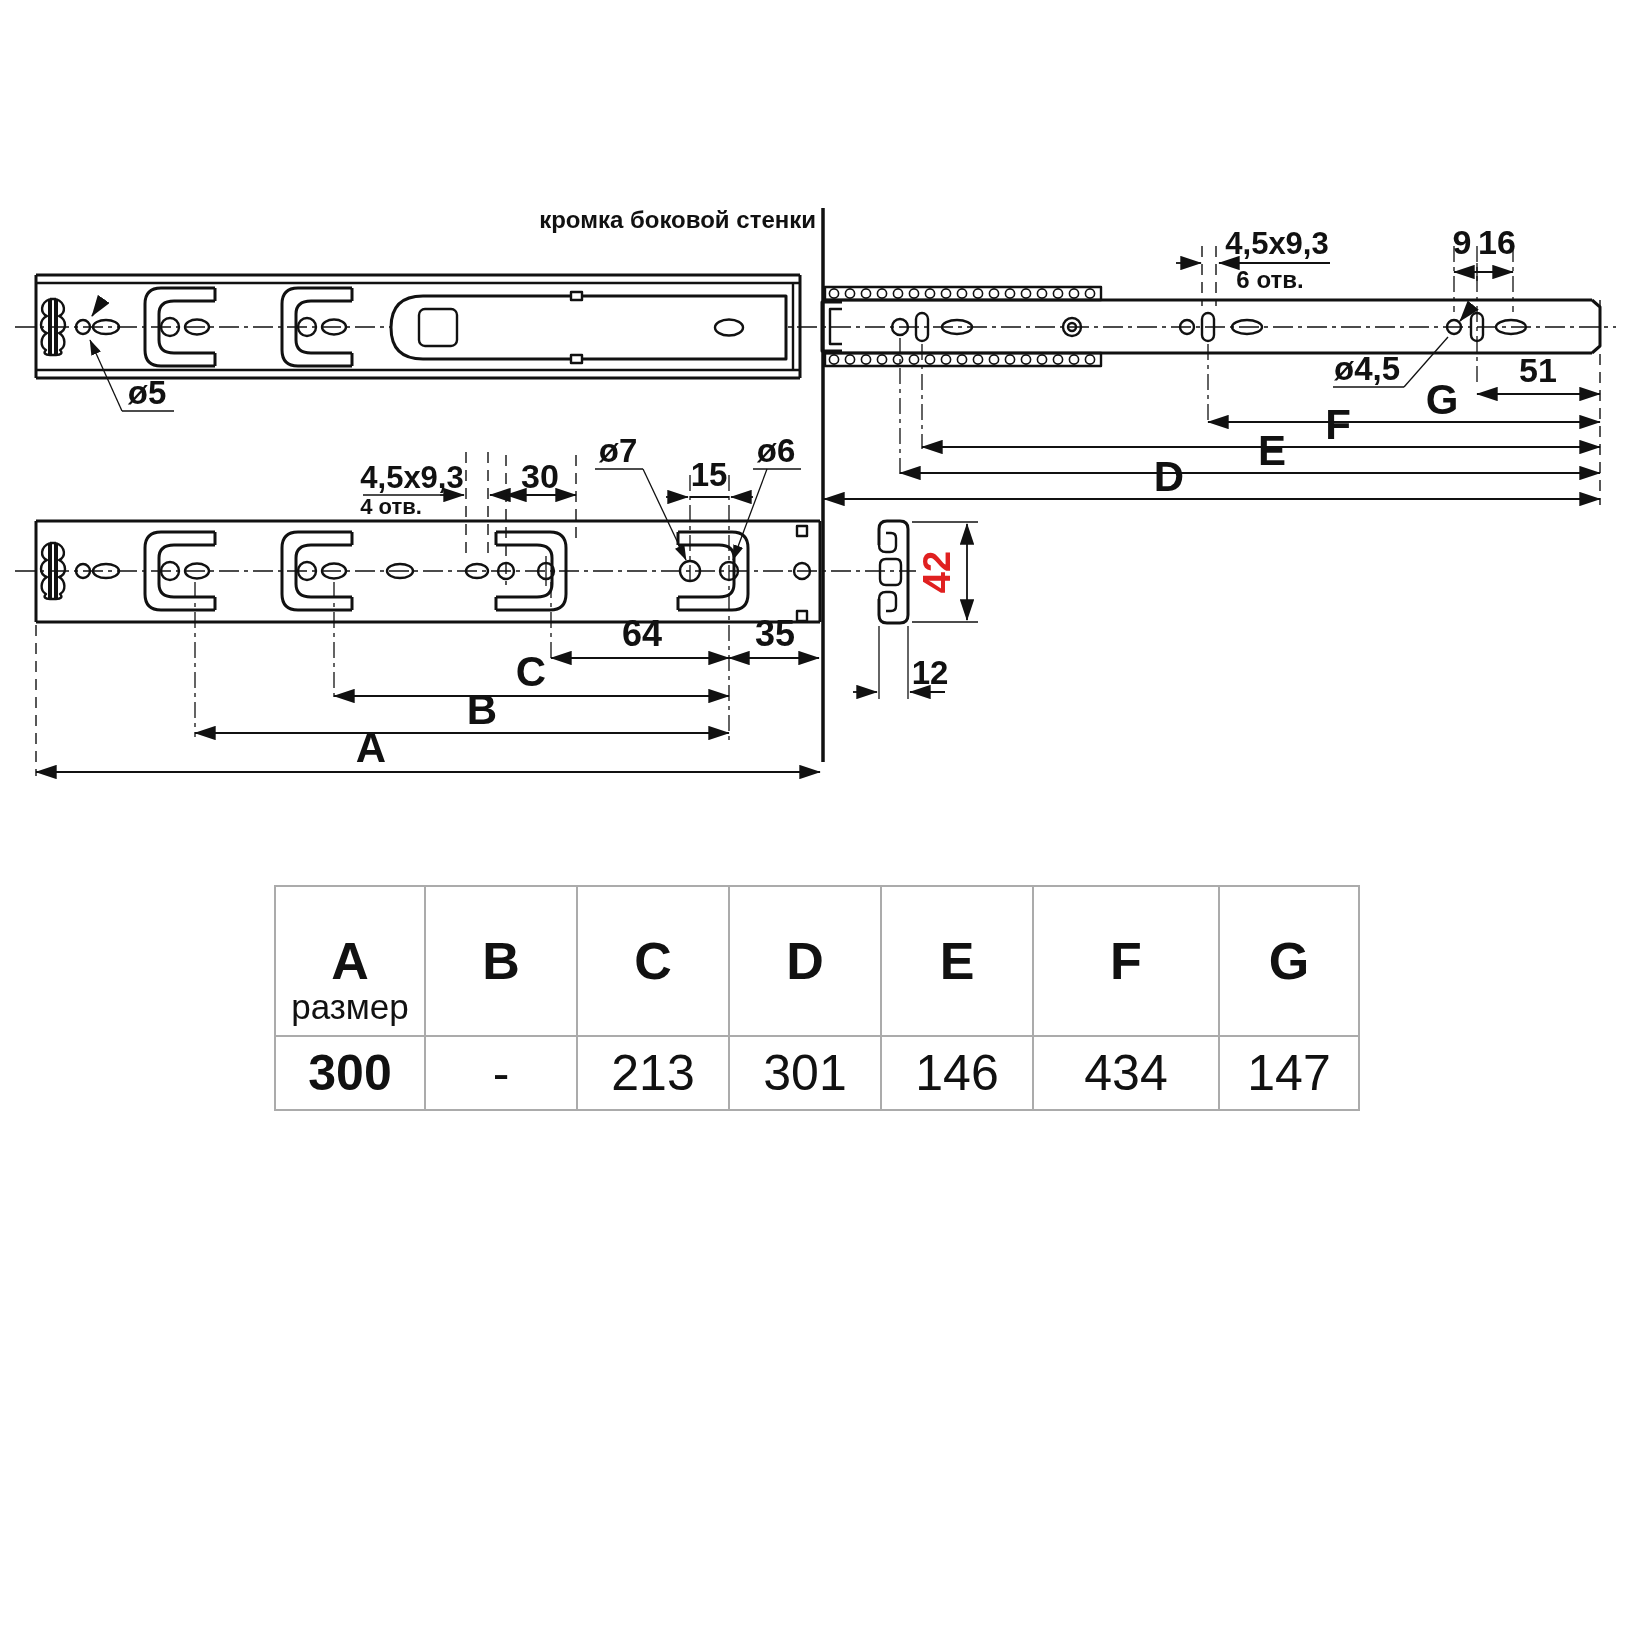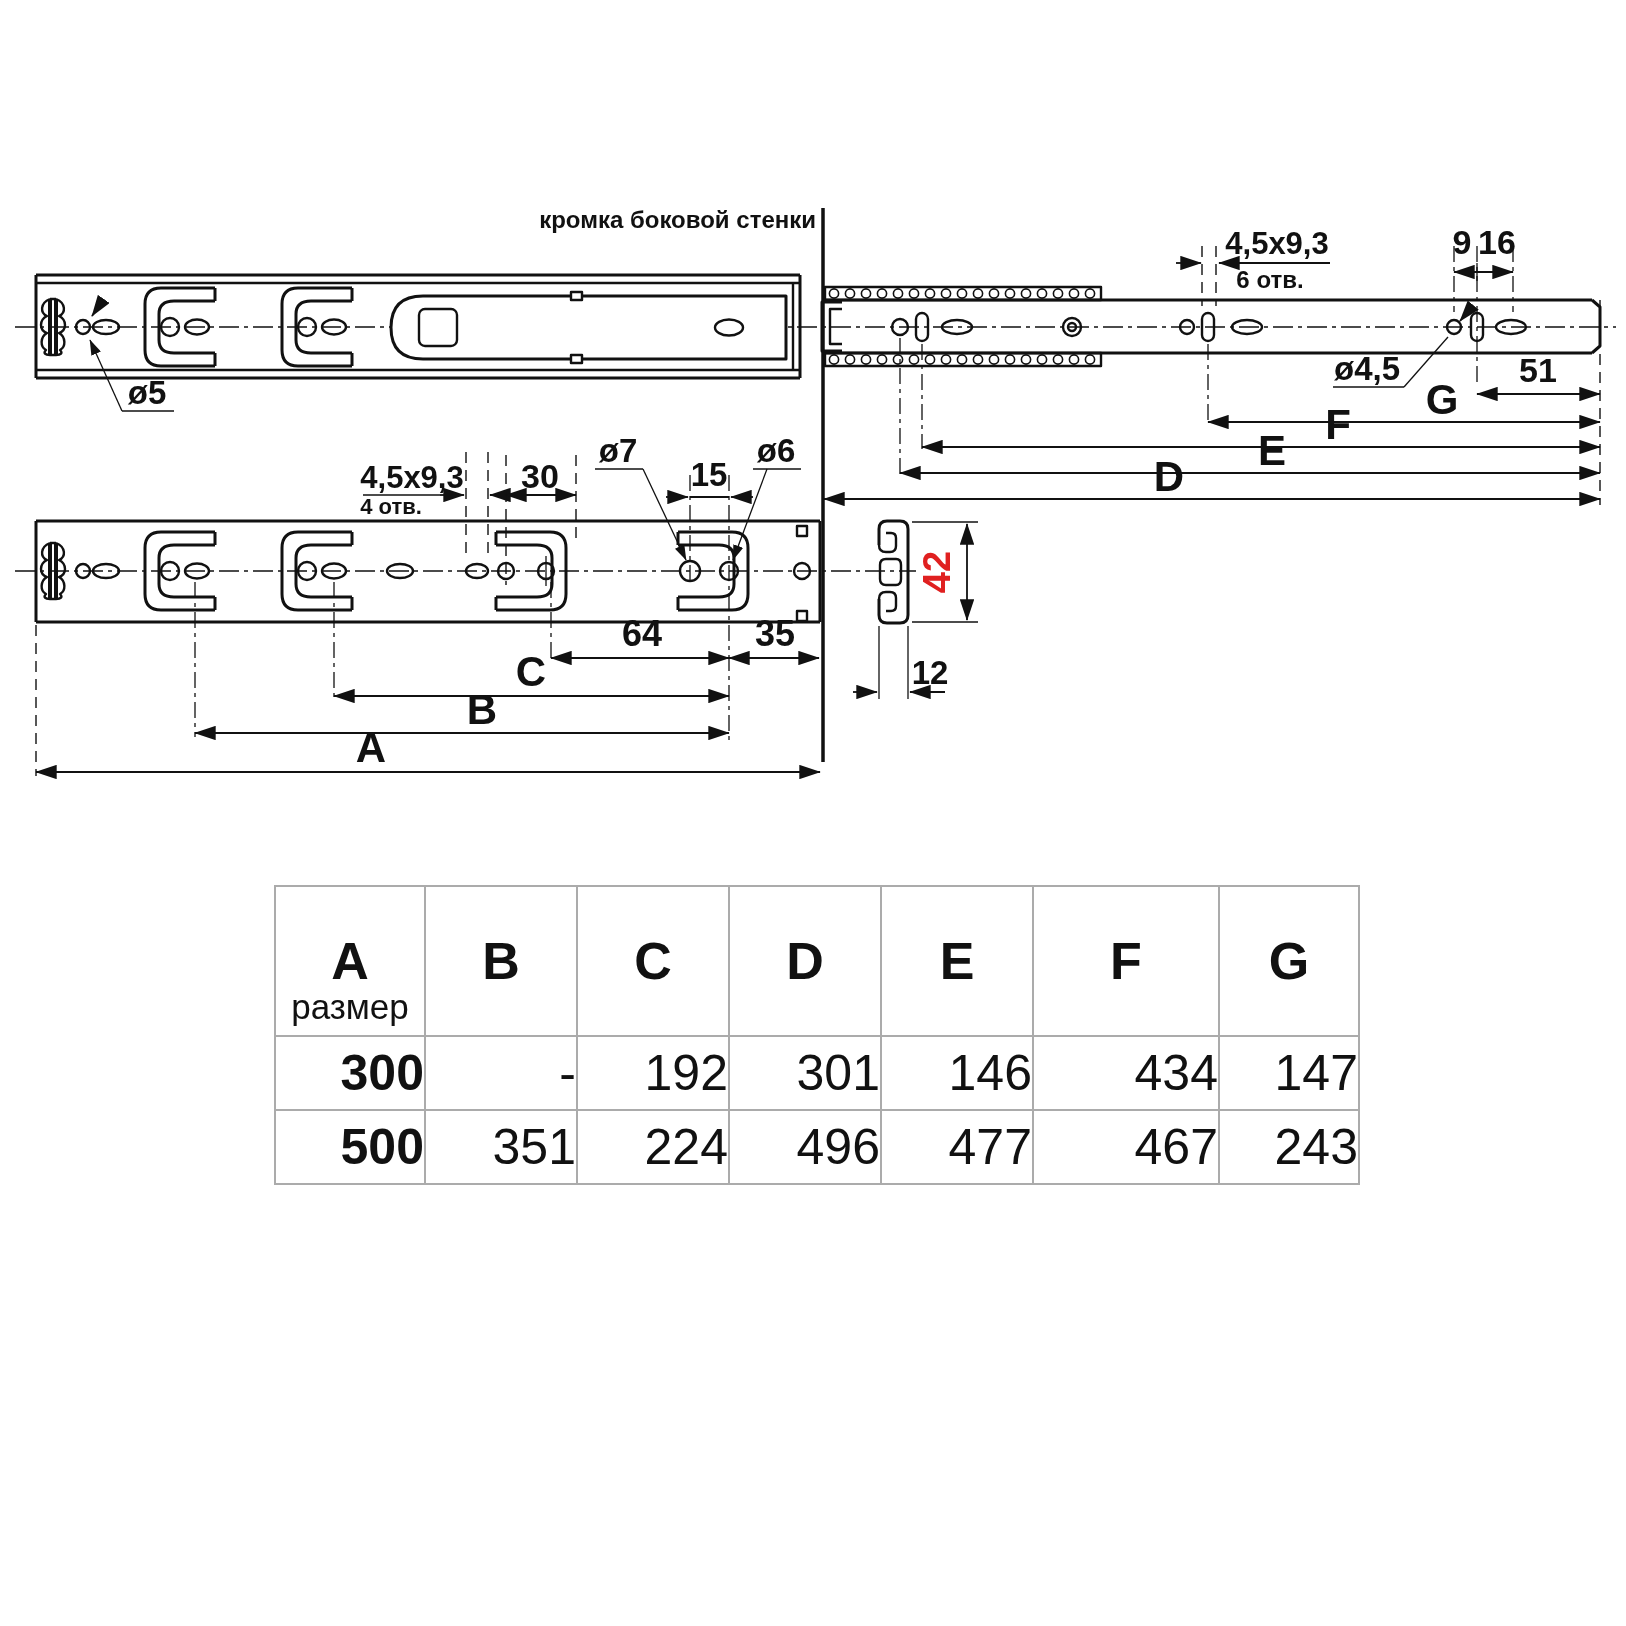--- a/index.html
+++ b/index.html
@@ -29,7 +29,7 @@
   table.spec .letter{font-size:52px;font-weight:bold;display:inline-block;}
   table.spec th.col-a{position:relative;}
   table.spec th.col-a .sub{position:absolute;left:0;right:0;bottom:8px;font-size:35px;font-weight:normal;}
-  table.spec td{font-size:50px;font-weight:normal;text-align:right;}
+  table.spec td{font-size:50px;font-weight:normal;}
   table.spec td.size{font-weight:bold;}
 </style>
 </head>

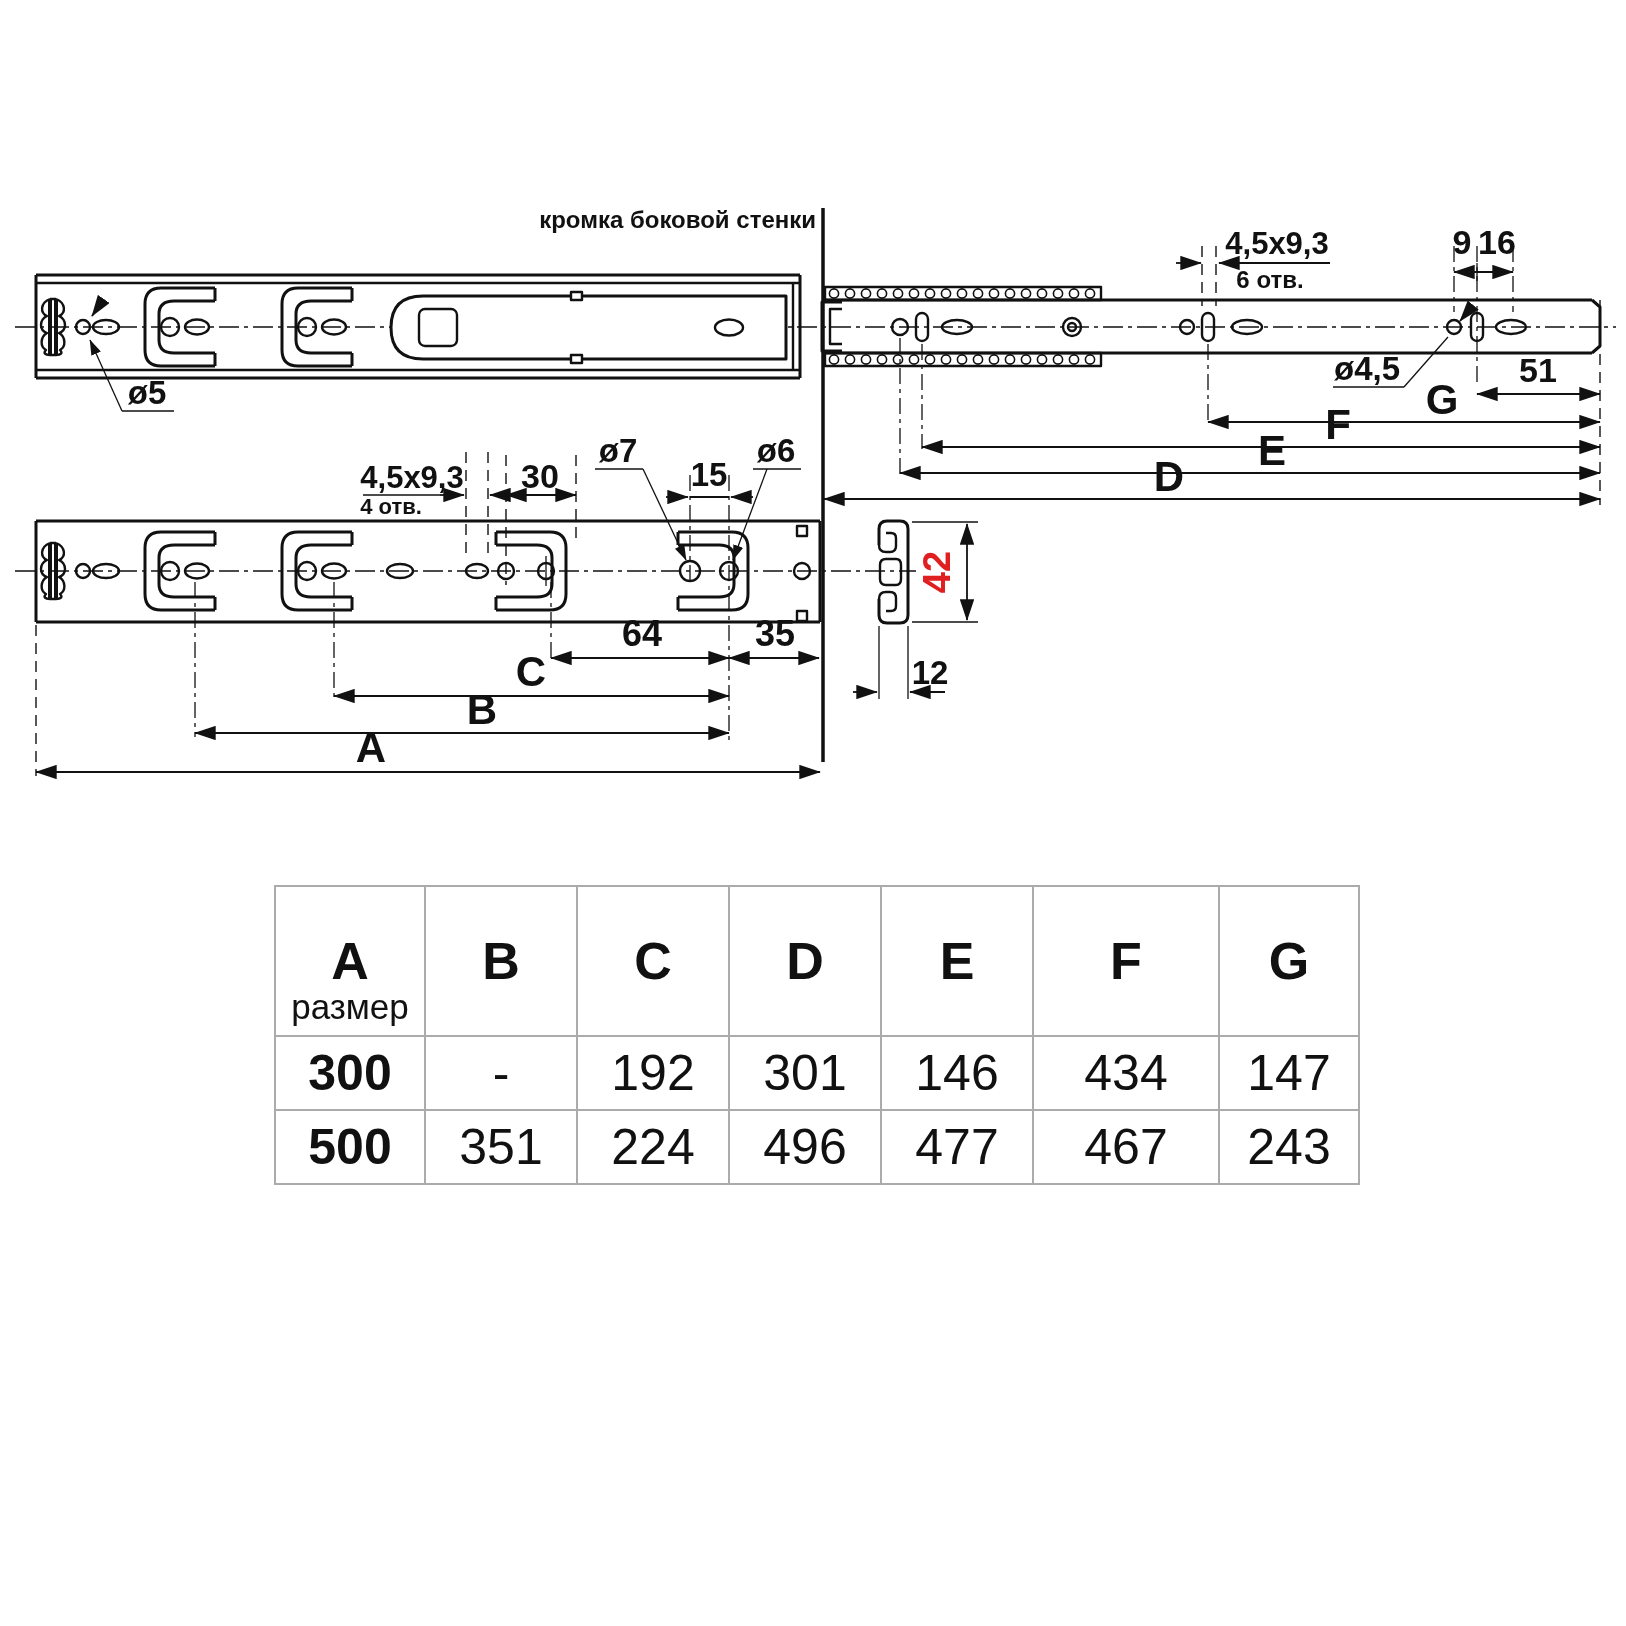--- a/index.html
+++ b/index.html
@@ -312,7 +312,7 @@
       <tr>
         <td class="size">300</td>
         <td>-</td>
-        <td>192</td>
+        <td>213</td>
         <td>301</td>
         <td>146</td>
         <td>434</td>

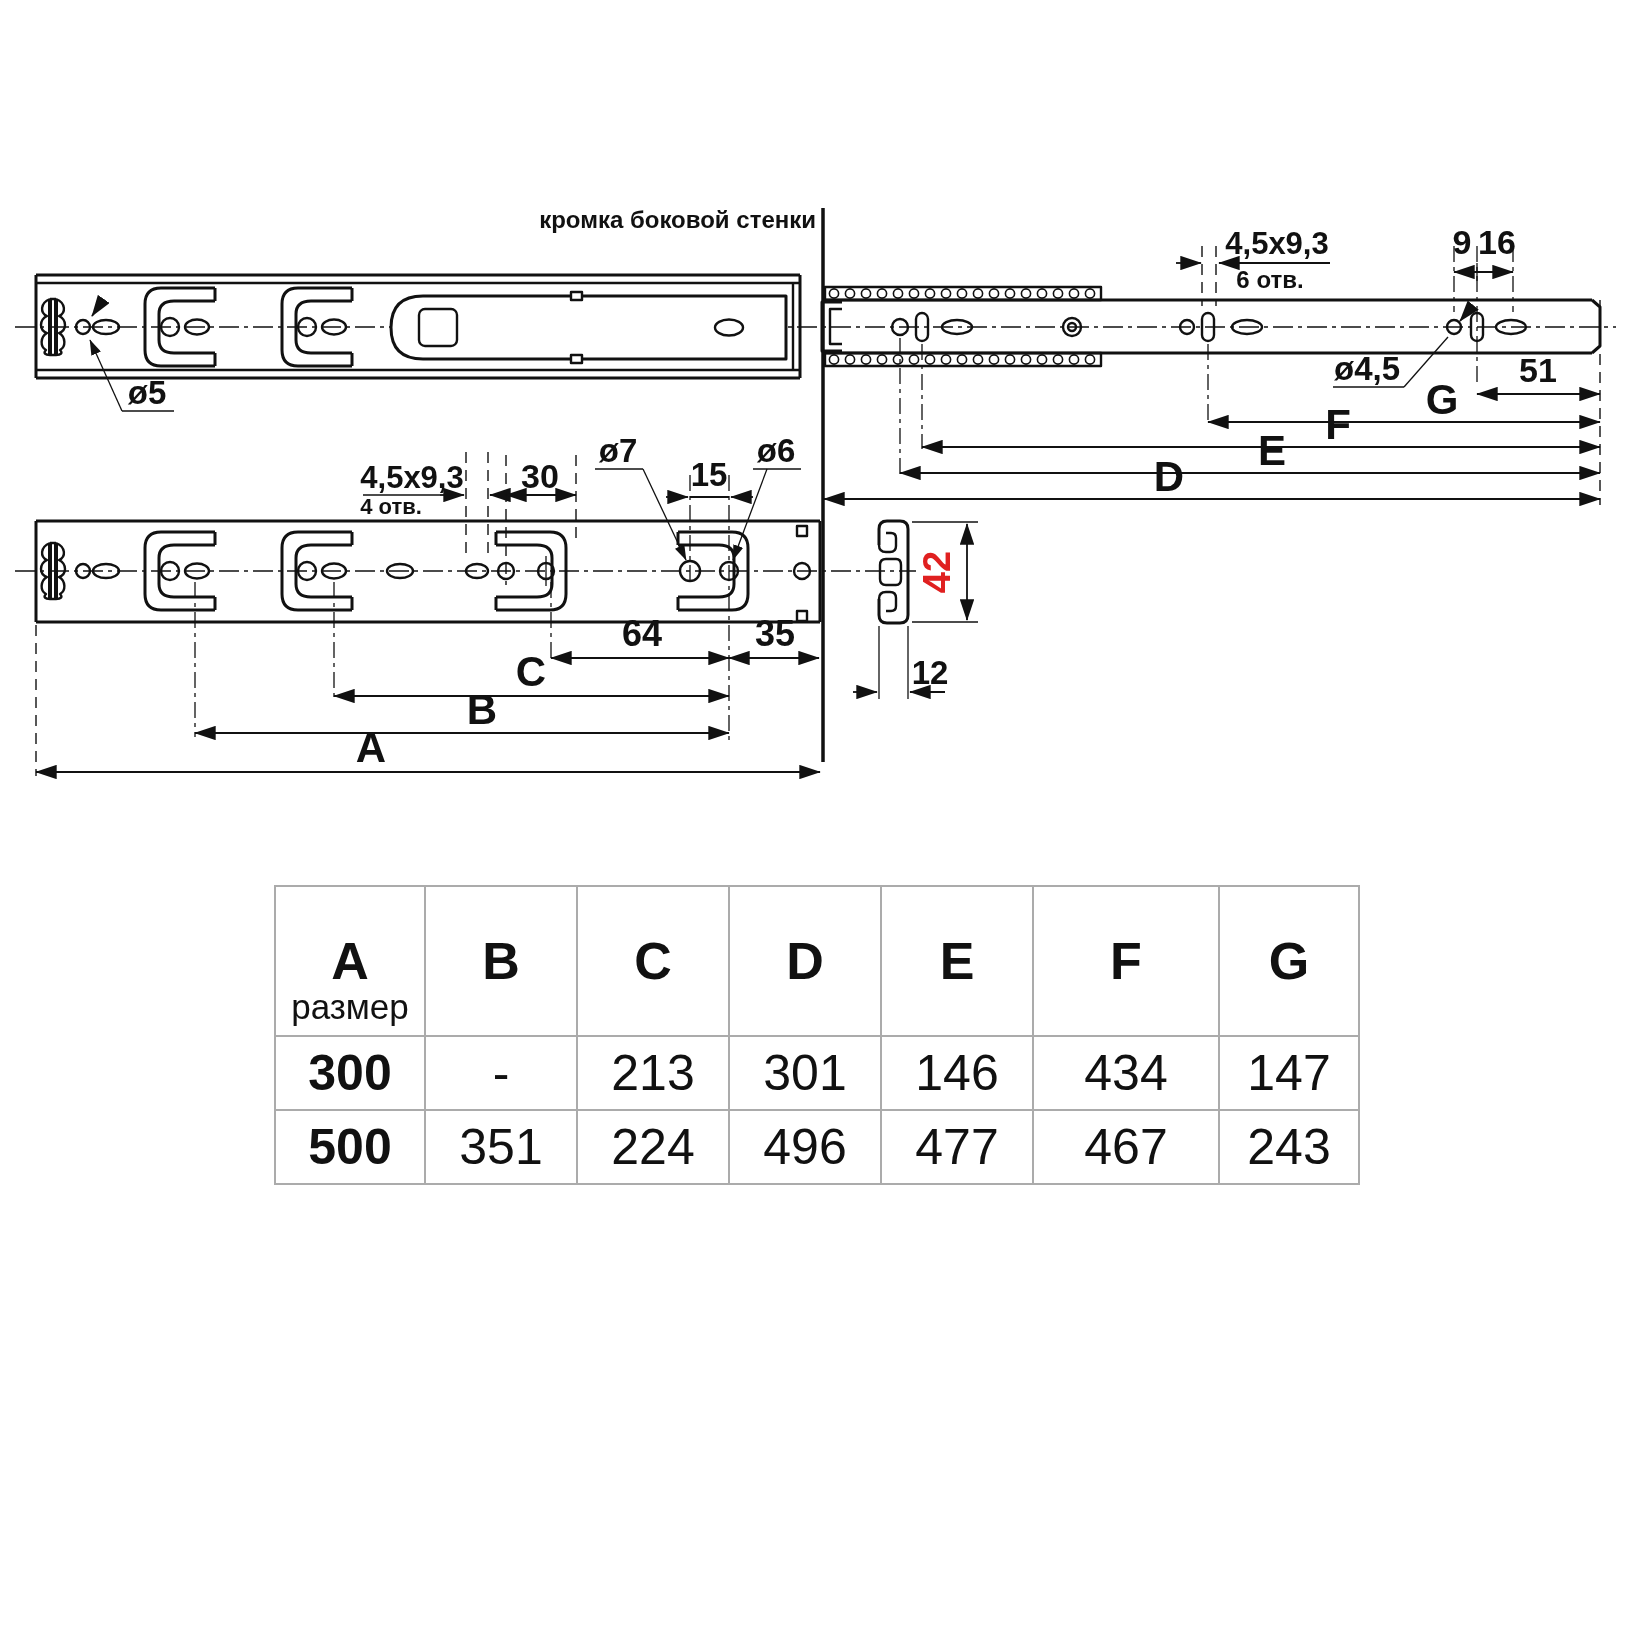--- a/index.html
+++ b/index.html
@@ -318,15 +318,6 @@
         <td>434</td>
         <td>147</td>
       </tr>
-      <tr>
-        <td class="size">500</td>
-        <td>351</td>
-        <td>224</td>
-        <td>496</td>
-        <td>477</td>
-        <td>467</td>
-        <td>243</td>
-      </tr>
     </tbody>
   </table>
 </div>

